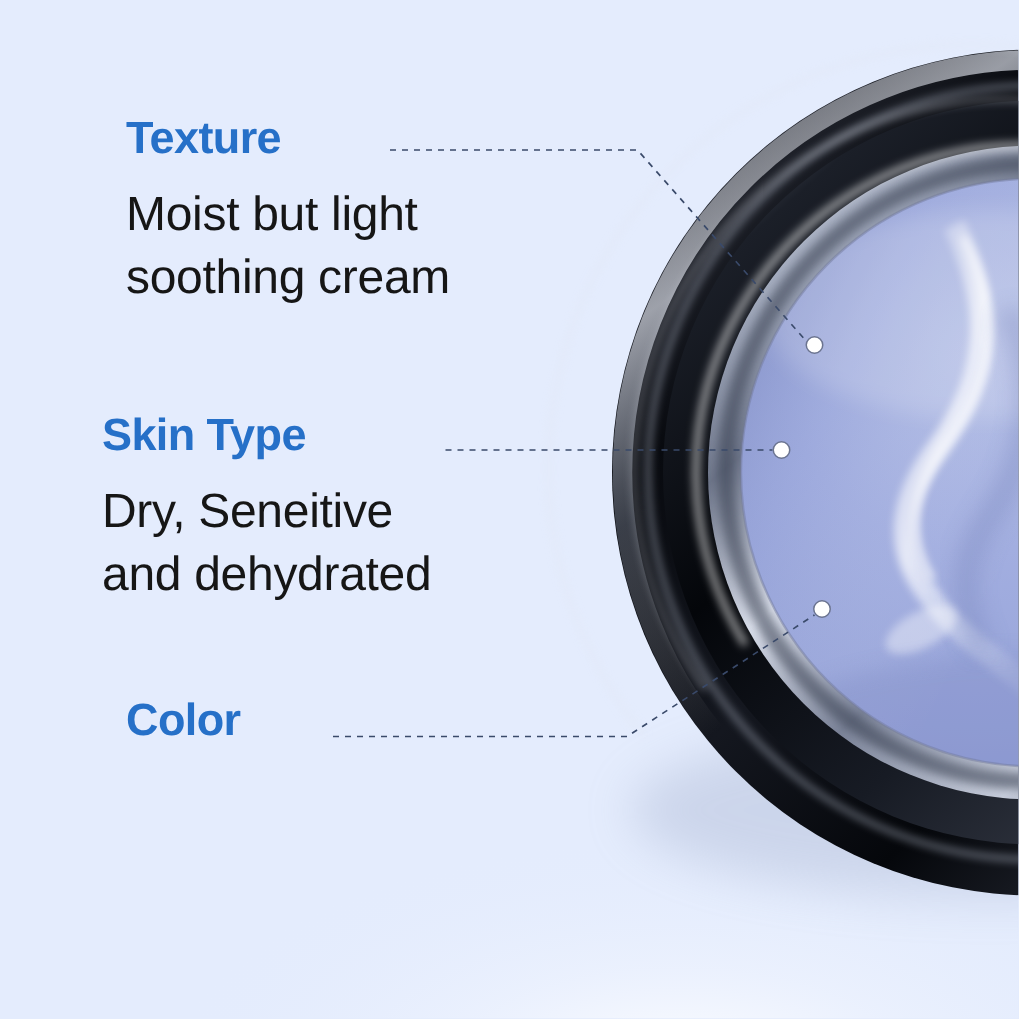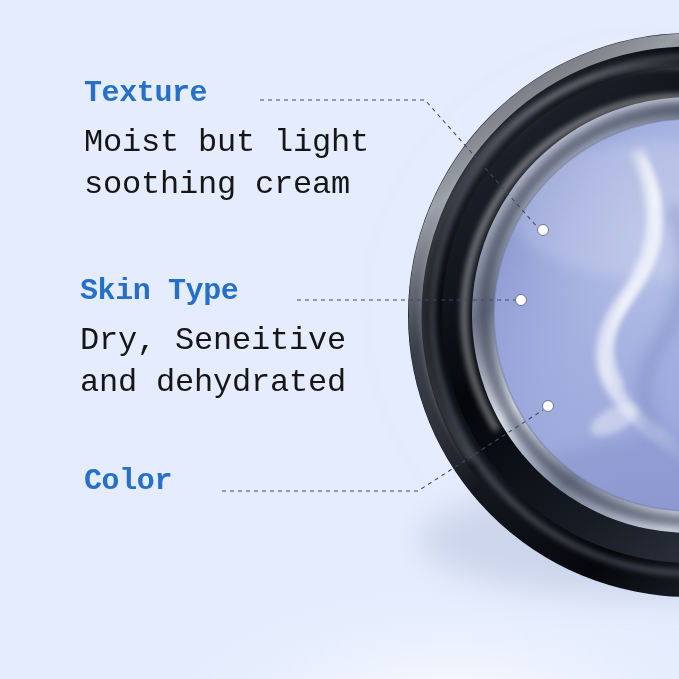--- a/index.html
+++ b/index.html
@@ -15,7 +15,7 @@
   #photo{position:absolute;left:0;top:0;width:679px;height:679px;}
 
   
-  .block{position:absolute;font-family:Liberation Mono, monospace;}
+  .block{position:absolute;}
   .heading{
     font-size:30px;font-weight:bold;color:#2670c8;
     letter-spacing:-0.4px;line-height:1;margin:0 0 14px 0;white-space:nowrap;

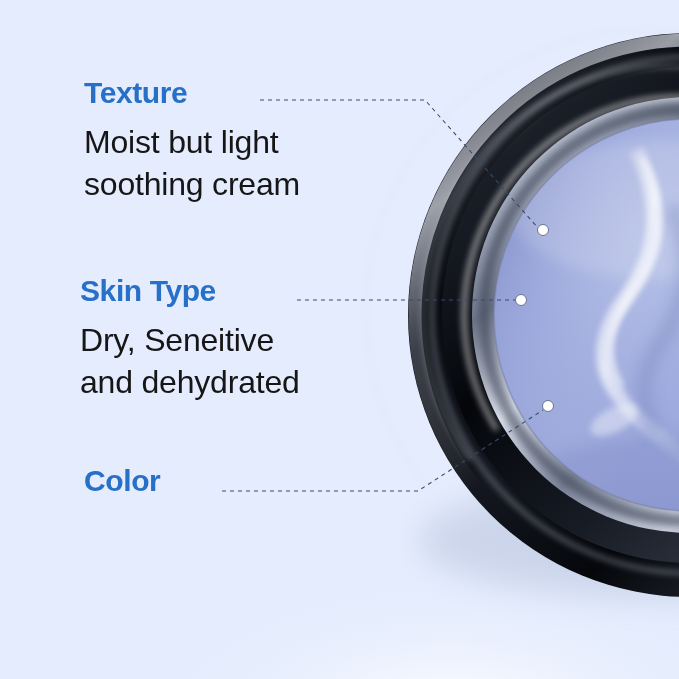--- a/index.html
+++ b/index.html
@@ -25,7 +25,7 @@
     line-height:1.30;white-space:nowrap;letter-spacing:-0.2px;
   }
   #blk-texture{left:84px;top:78px;}
-  #blk-skin{left:80px;top:276px;}
+  #blk-skin{left:68px;top:276px;}
   #blk-color{left:84px;top:466px;}
 </style>
 </head>

